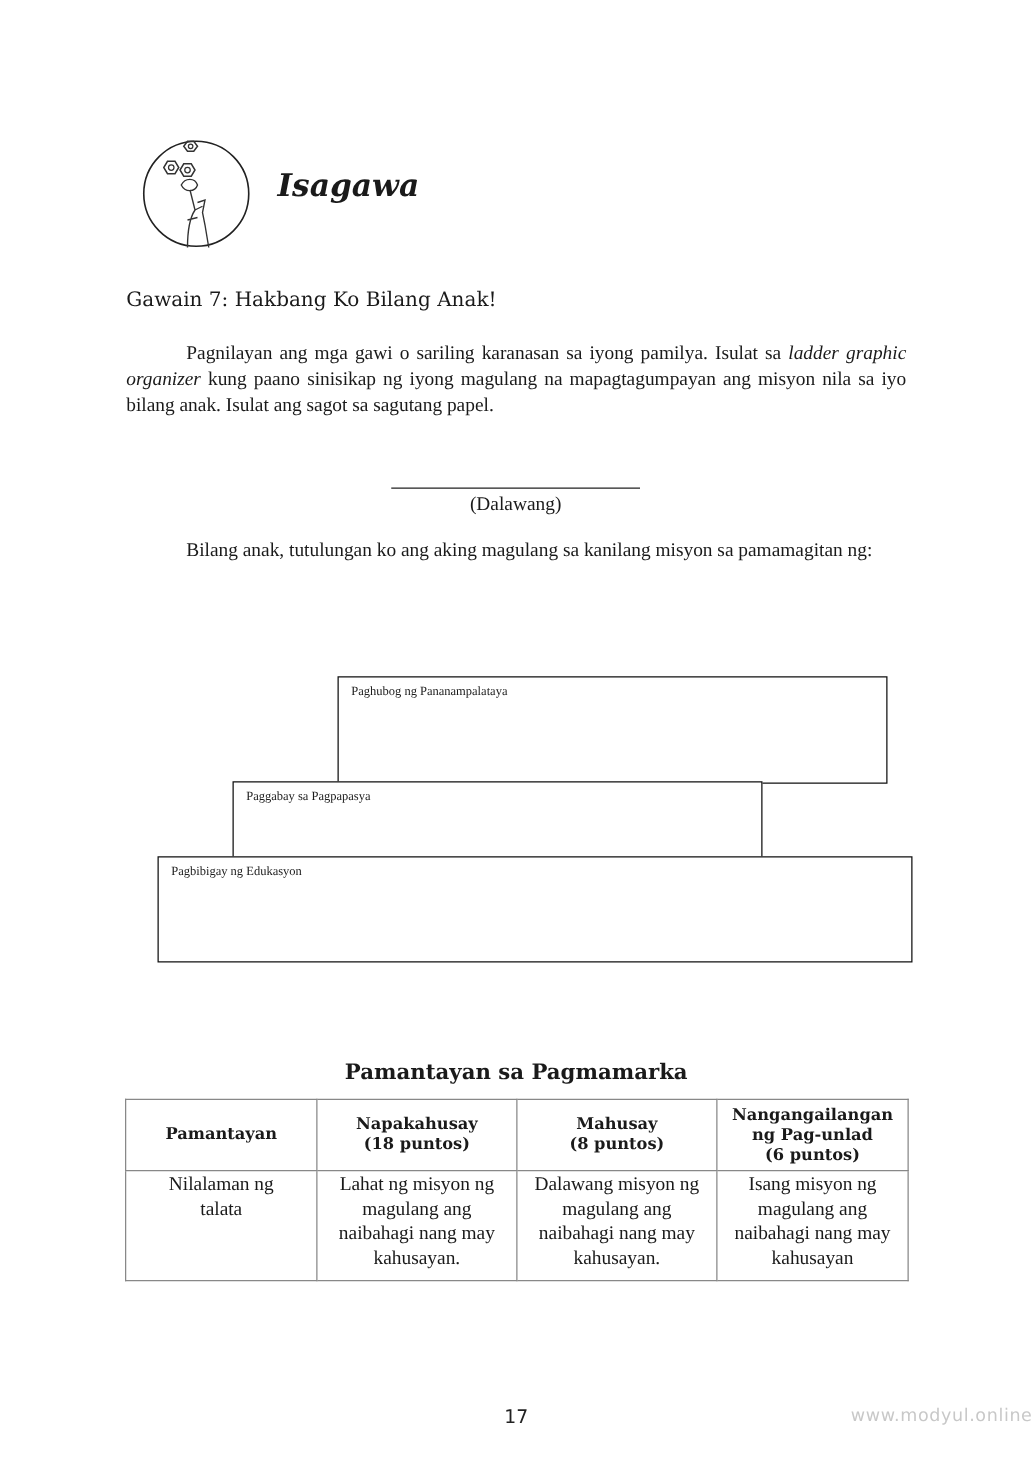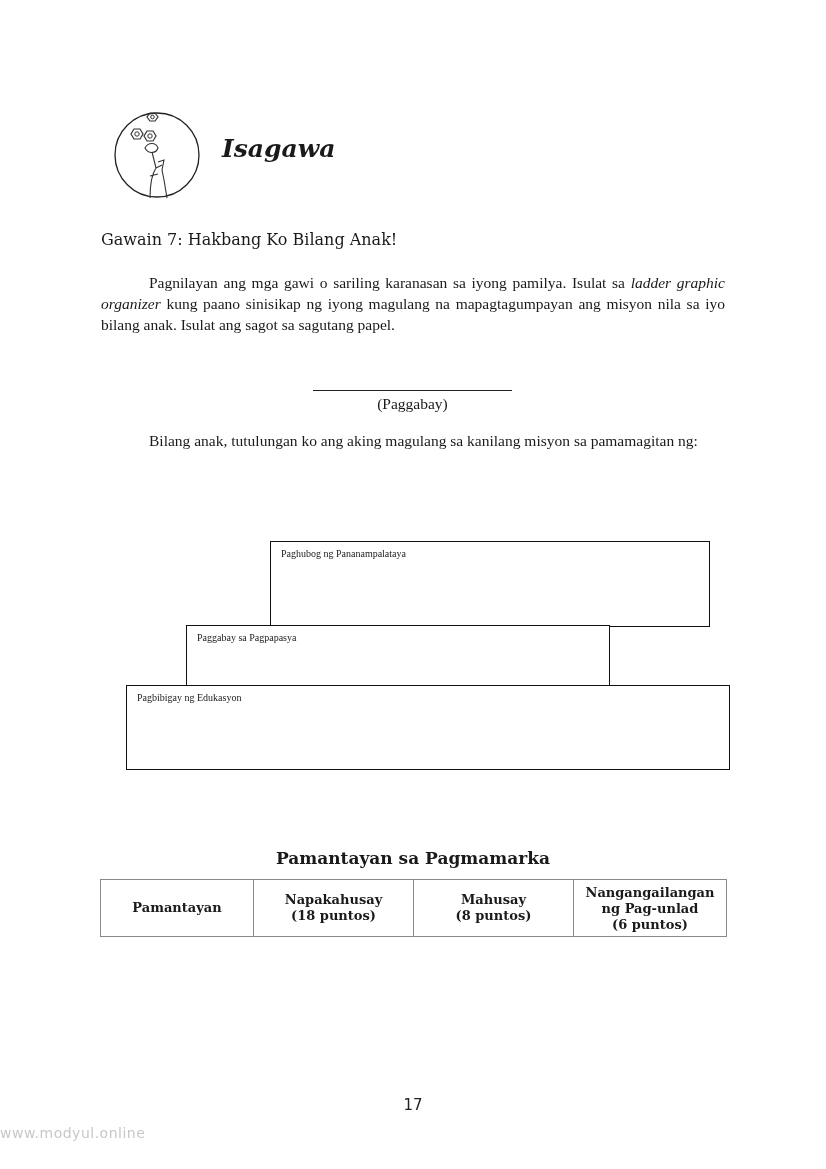--- a/index.html
+++ b/index.html
@@ -45,7 +45,7 @@
 <div class="abs para" style="top:272px;"><span class="indent"></span><span>Pagnilayan ang mga gawi o sariling karanasan sa iyong pamilya. Isulat sa </span><i>ladder graphic organizer</i><span> kung paano sinisikap ng iyong magulang na mapagtagumpayan ang misyon nila sa iyo bilang anak. Isulat ang sagot sa sagutang papel.</span></div>
 
 <div class="abs name-line"></div>
-<div class="abs name-label">(Paggabay)</div>
+<div class="abs name-label">(Dalawang)</div>
 
 <div class="abs para" style="top:430px;"><span class="indent"></span><span>Bilang anak, tutulungan ko ang aking magulang sa kanilang misyon sa pamamagitan ng:</span></div>
 

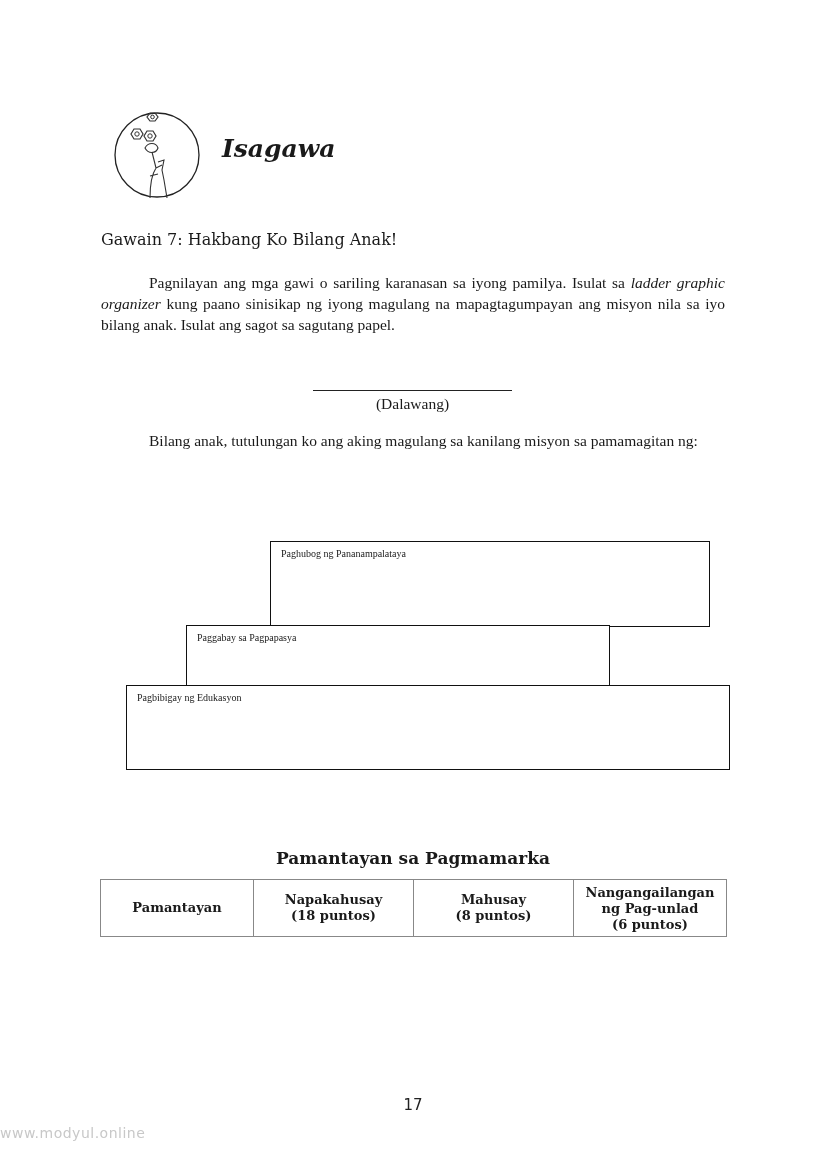--- a/index.html
+++ b/index.html
@@ -74,6 +74,12 @@
     <th><span>Mahusay</span><br><span>(8 puntos)</span></th>
     <th style="padding-top:2px;"><span>Nangangailangan ng Pag-unlad</span><br><span>(6 puntos)</span></th>
   </tr>
+  <tr>
+    <td style="padding:1px 18px 0 18px;">Nilalaman ng talata</td>
+    <td style="padding:1px 10px 0 10px;">Lahat ng misyon ng magulang ang naibahagi nang may kahusayan.</td>
+    <td style="padding:1px 10px 0 10px;">Dalawang misyon ng magulang ang naibahagi nang may kahusayan.</td>
+    <td style="padding:1px 10px 0 10px;">Isang misyon ng magulang ang naibahagi nang may kahusayan</td>
+  </tr>
 </tbody>
   </table>
 

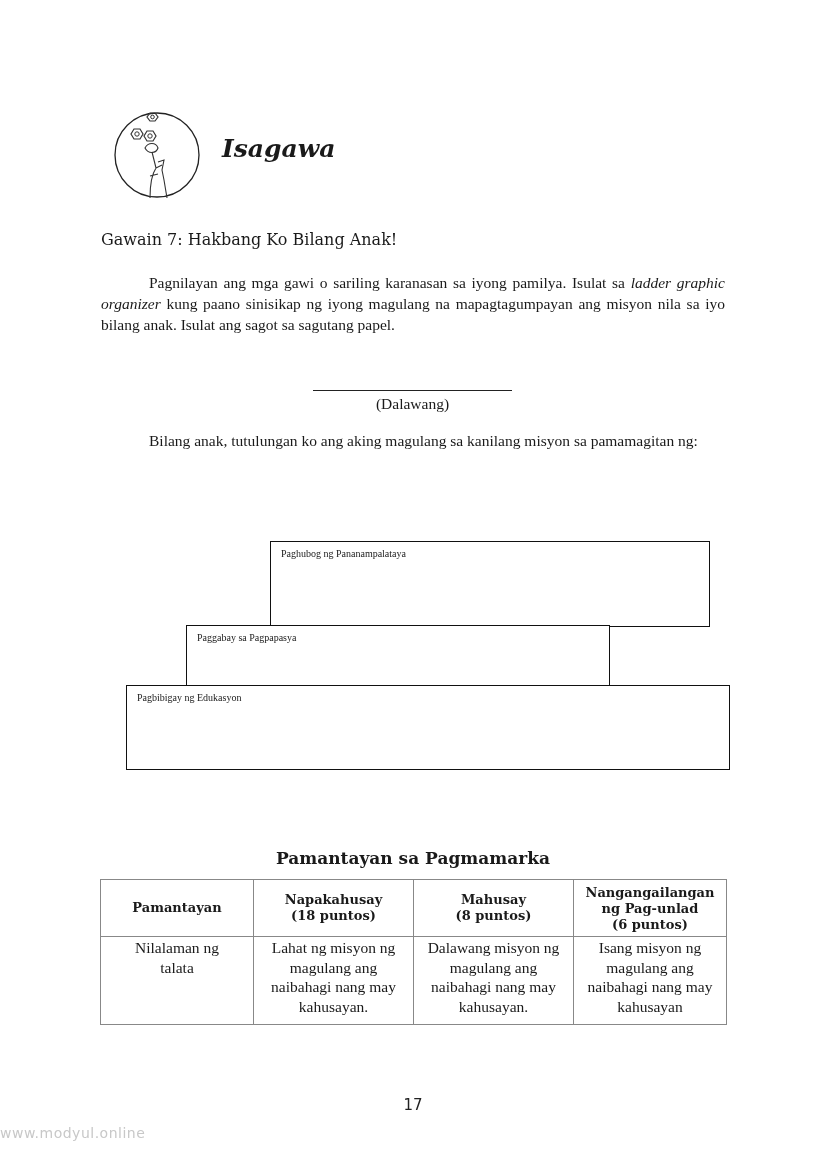--- a/index.html
+++ b/index.html
@@ -19,7 +19,7 @@
   table.rubric th, table.rubric td { border: 1.5px solid #888; text-align: center; vertical-align: middle; padding: 0 4px; }
   table.rubric th { font-family: "DejaVu Serif", serif; font-size: 13px; font-weight: bold; line-height: 16px; height: 54px; }
   table.rubric td { font-family: "Liberation Serif", serif; font-size: 15.5px; line-height: 19.5px; vertical-align: top; height: 86px; padding-top: 1px; }
-  .page-num { left: 0; top: 1096px; width: 826px; text-align: center; font-family: "DejaVu Sans", sans-serif; font-size: 15px; color: #222; }
+  .page-num { left: 0; top: 1124px; width: 826px; text-align: center; font-family: "DejaVu Sans", sans-serif; font-size: 15px; color: #222; }
   .watermark { left: 0; top: 1125px; width: 826px; text-align: left; font-family: "DejaVu Sans", sans-serif; font-size: 14px; color: #c8c8c8; letter-spacing: 0.5px; }
 </style>
 </head>

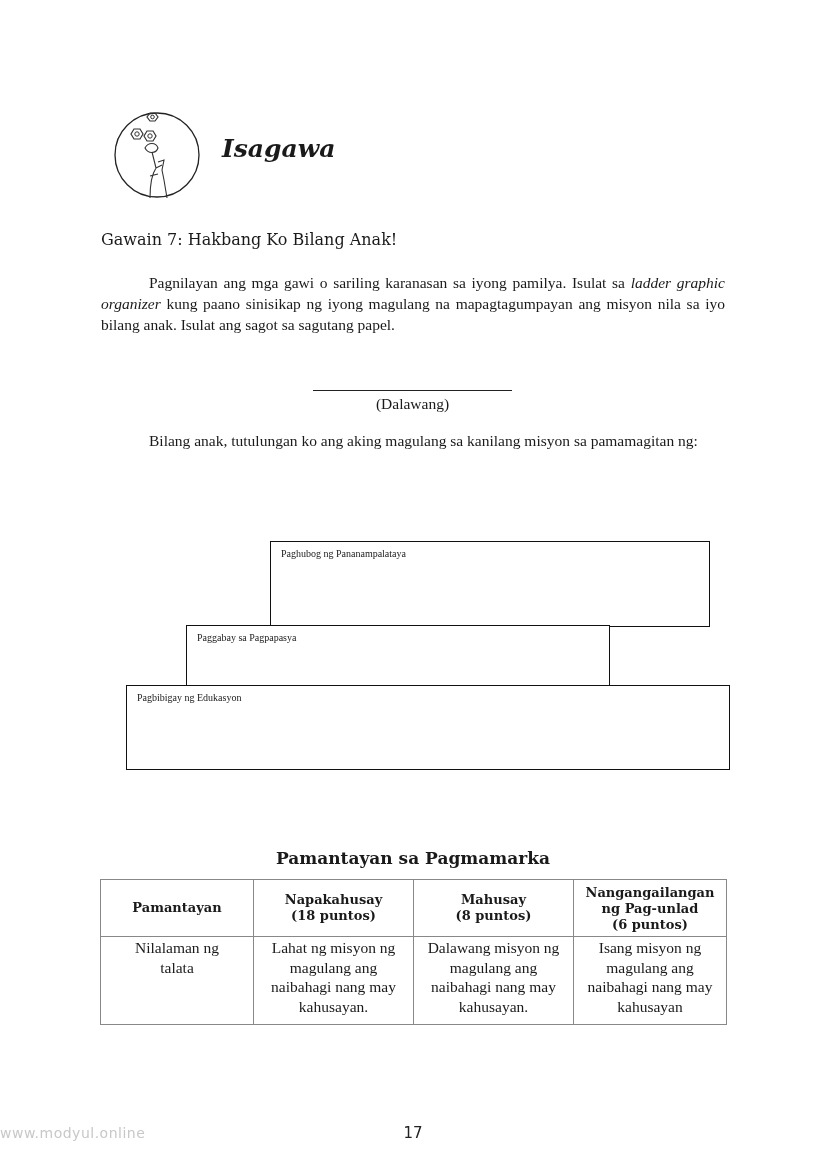--- a/index.html
+++ b/index.html
@@ -20,7 +20,7 @@
   table.rubric th { font-family: "DejaVu Serif", serif; font-size: 13px; font-weight: bold; line-height: 16px; height: 54px; }
   table.rubric td { font-family: "Liberation Serif", serif; font-size: 15.5px; line-height: 19.5px; vertical-align: top; height: 86px; padding-top: 1px; }
   .page-num { left: 0; top: 1124px; width: 826px; text-align: center; font-family: "DejaVu Sans", sans-serif; font-size: 15px; color: #222; }
-  .watermark { left: 0; top: 1125px; width: 826px; text-align: left; font-family: "DejaVu Sans", sans-serif; font-size: 14px; color: #c8c8c8; letter-spacing: 0.5px; }
+  .watermark { left: 0; top: 1125px; width: 826px; text-align: right; font-family: "DejaVu Sans", sans-serif; font-size: 14px; color: #c8c8c8; letter-spacing: 0.5px; }
 </style>
 </head>
 <body>

